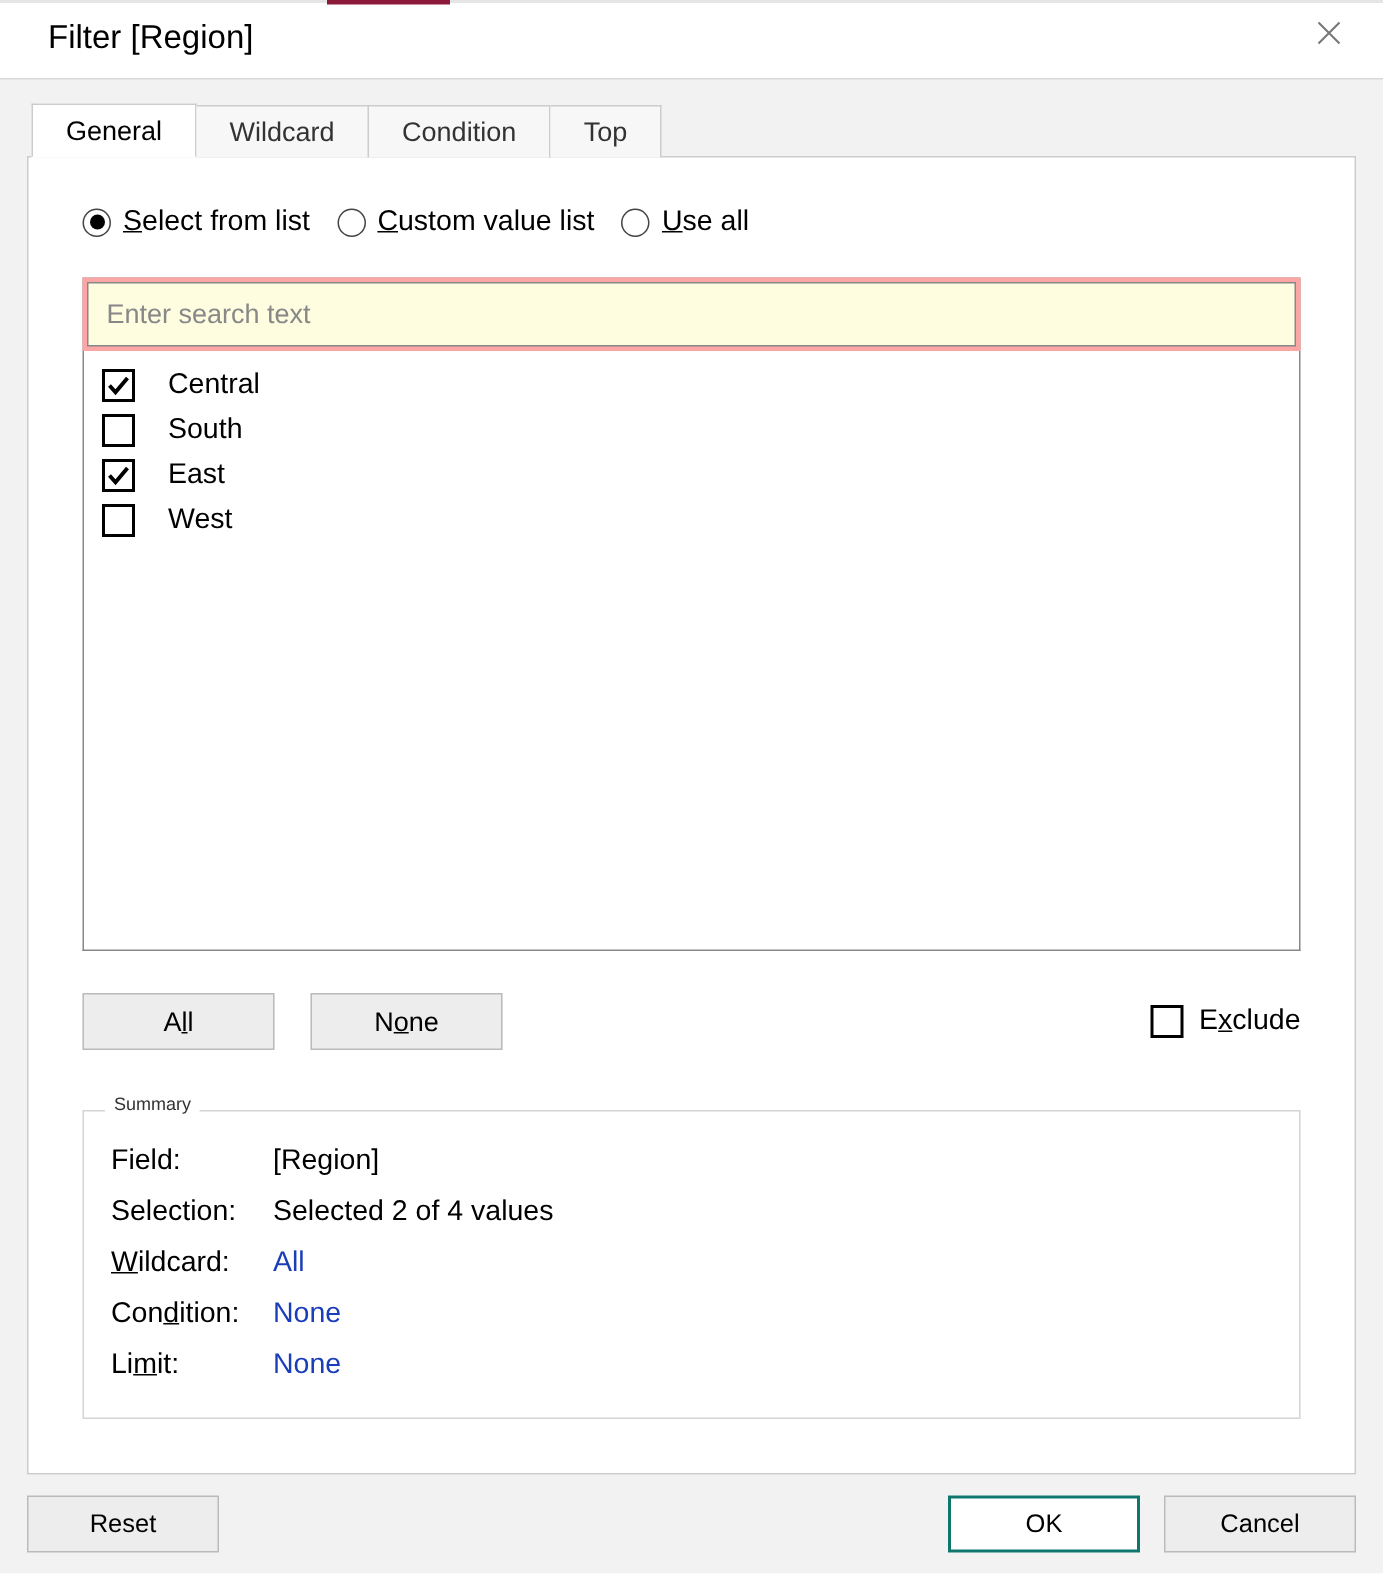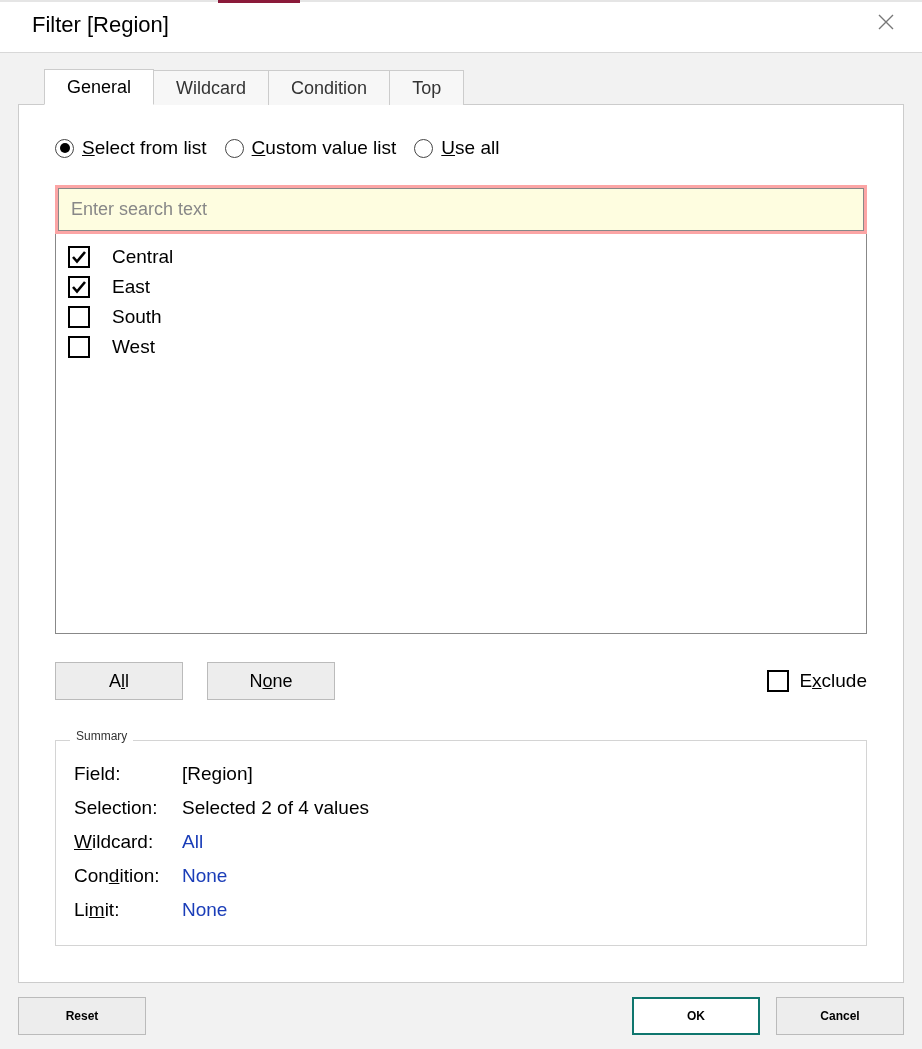--- a/index.html
+++ b/index.html
@@ -65,7 +65,7 @@
     .tabstrip {
       display: flex;
       align-items: flex-end;
-      margin-left: 26px;
+      margin-left: 3px;
       height: 36px;
       position: relative;
       z-index: 2;

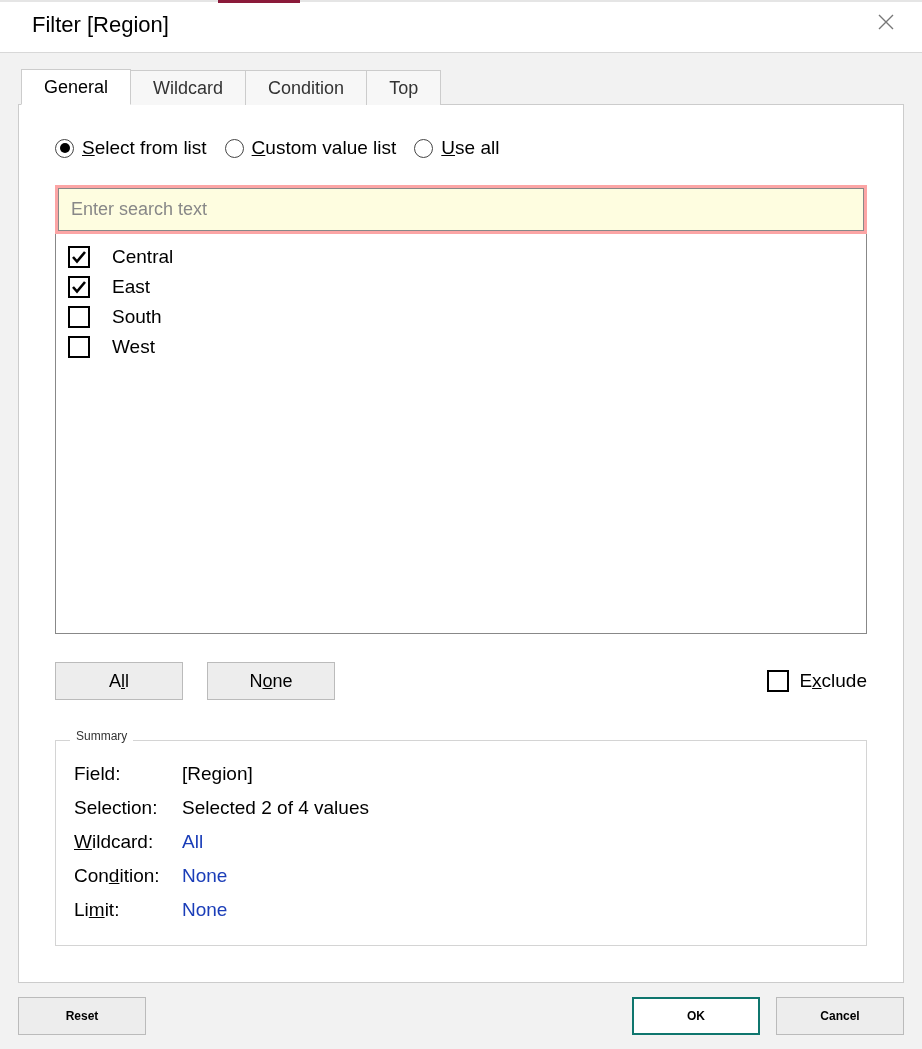--- a/index.html
+++ b/index.html
@@ -282,16 +282,16 @@
             <span>Central</span>
           </div>
           <div class="list-item">
+            <span class="chk"></span>
+            <span>South</span>
+          </div>
+          <div class="list-item">
             <span class="chk checked">
               <svg viewBox="0 0 16 16">
                 <path d="M2 8 L6 12.5 L14 3" stroke="#000" stroke-width="2.6" fill="none"></path>
               </svg>
             </span>
             <span>East</span>
-          </div>
-          <div class="list-item">
-            <span class="chk"></span>
-            <span>South</span>
           </div>
           <div class="list-item">
             <span class="chk"></span>

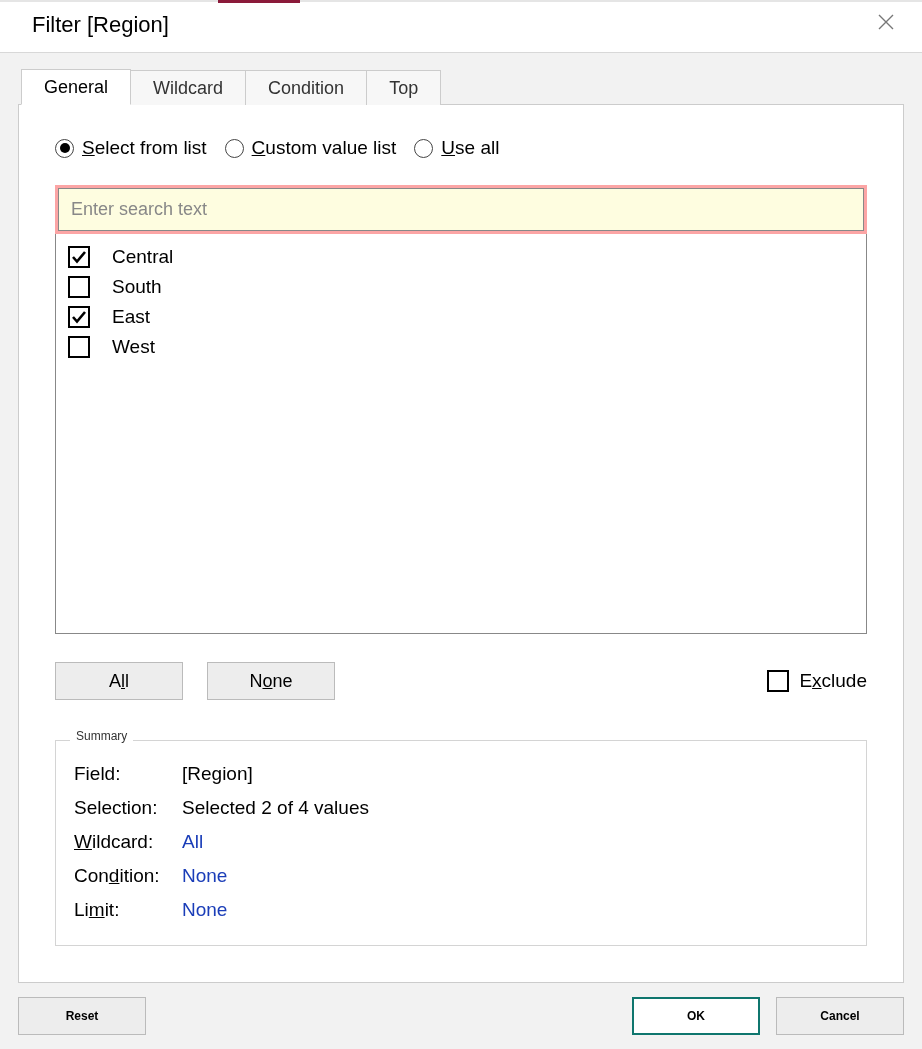--- a/index.html
+++ b/index.html
@@ -225,9 +225,8 @@
       border: 1px solid #bbb;
       background: #ededed;
       cursor: pointer;
-      font-size: 12px;
+      font-size: 17px;
       font-family: inherit;
-      font-weight: bold;
     }
     .btn.primary {
       border: 2px solid #0f766e;

